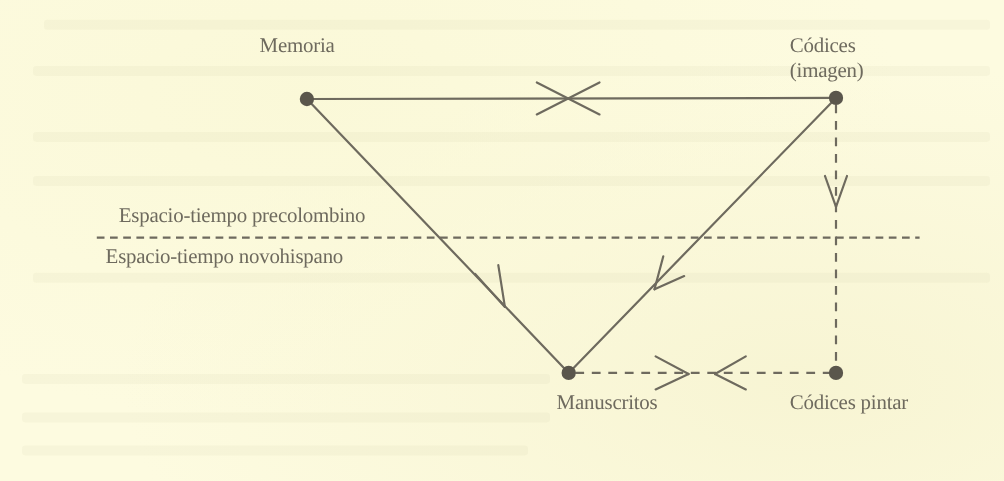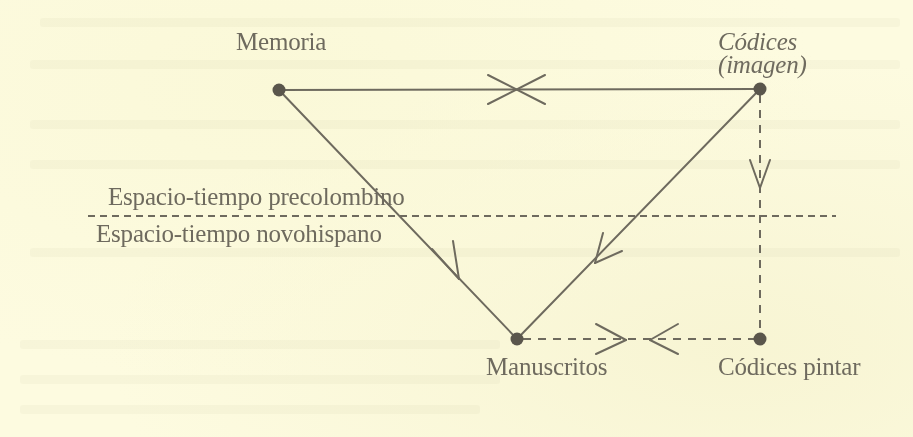--- a/index.html
+++ b/index.html
@@ -37,7 +37,7 @@
       position: absolute;
       color: #6e6a5e;
       font-family: "Liberation Serif", "DejaVu Serif", serif;
-      font-size: 25px;
+      font-size: 19px;
       line-height: 23px;
       white-space: nowrap;
       letter-spacing: -0.2px;

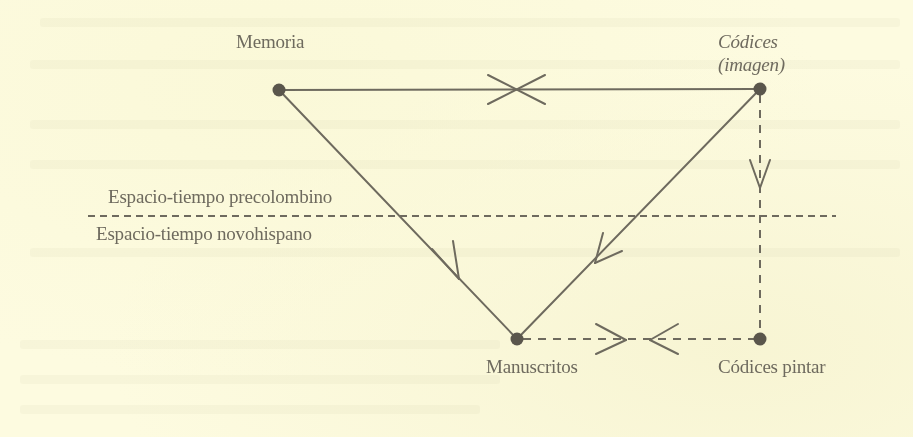--- a/index.html
+++ b/index.html
@@ -119,7 +119,7 @@
   <div>Memoria</div>
 </div>
 
-<div class="label" style="left:718px; top:30px;font-style:italic;">
+<div class="label" style="left:718px; top:30px;">
   <div>Códices</div>
   <div>(imagen)</div>
 </div>

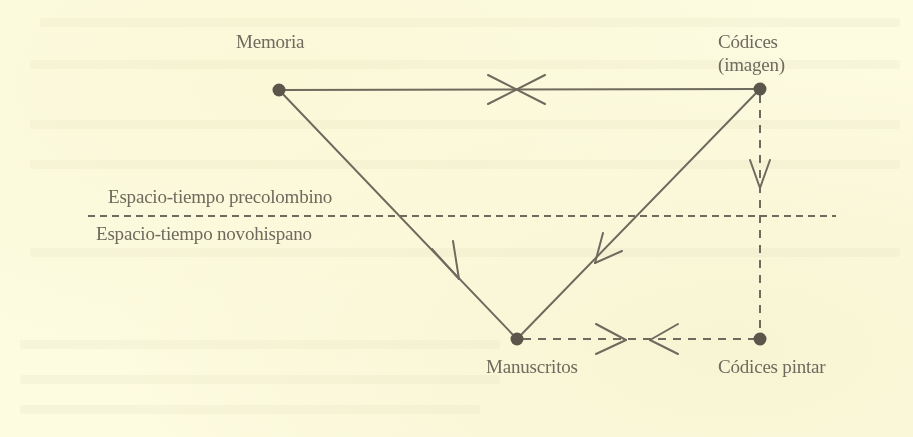--- a/index.html
+++ b/index.html
@@ -127,7 +127,7 @@
 <div class="label" style="left:108px; top:185px;">Espacio-tiempo precolombino</div>
 <div class="label" style="left:96px; top:222px;">Espacio-tiempo novohispano</div>
 
-<div class="label" style="left:486px; top:355px;">
+<div class="label" style="left:506px; top:355px;">
   <div>Manuscritos</div>
 </div>
 

